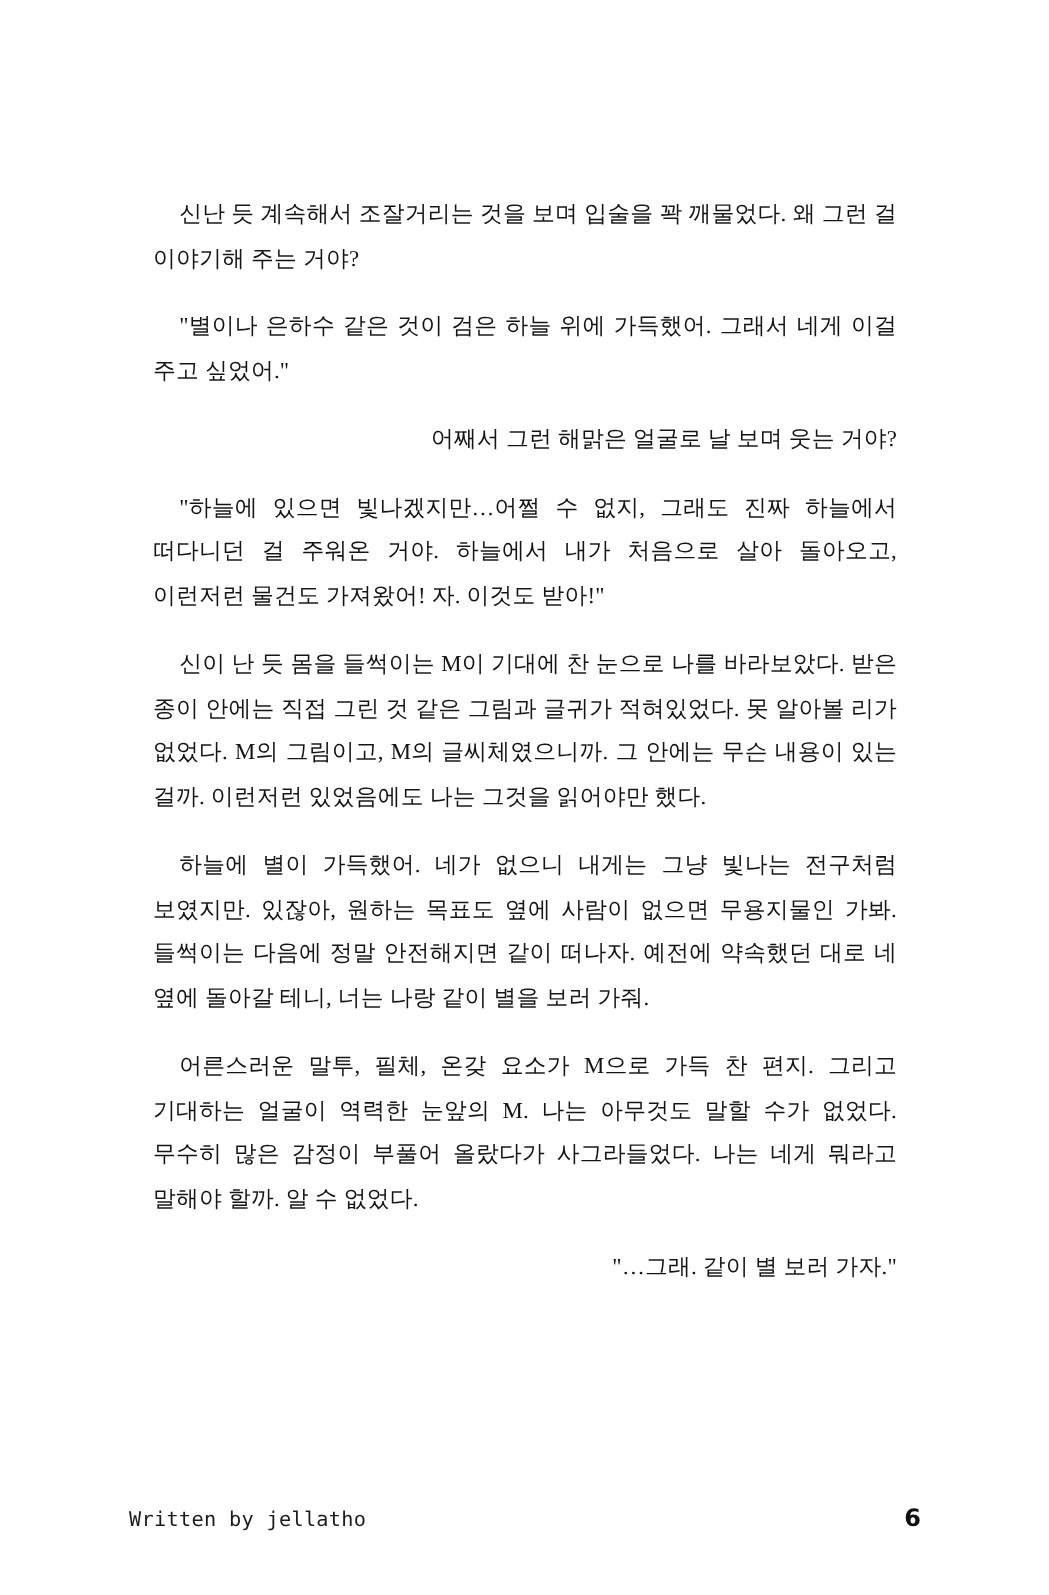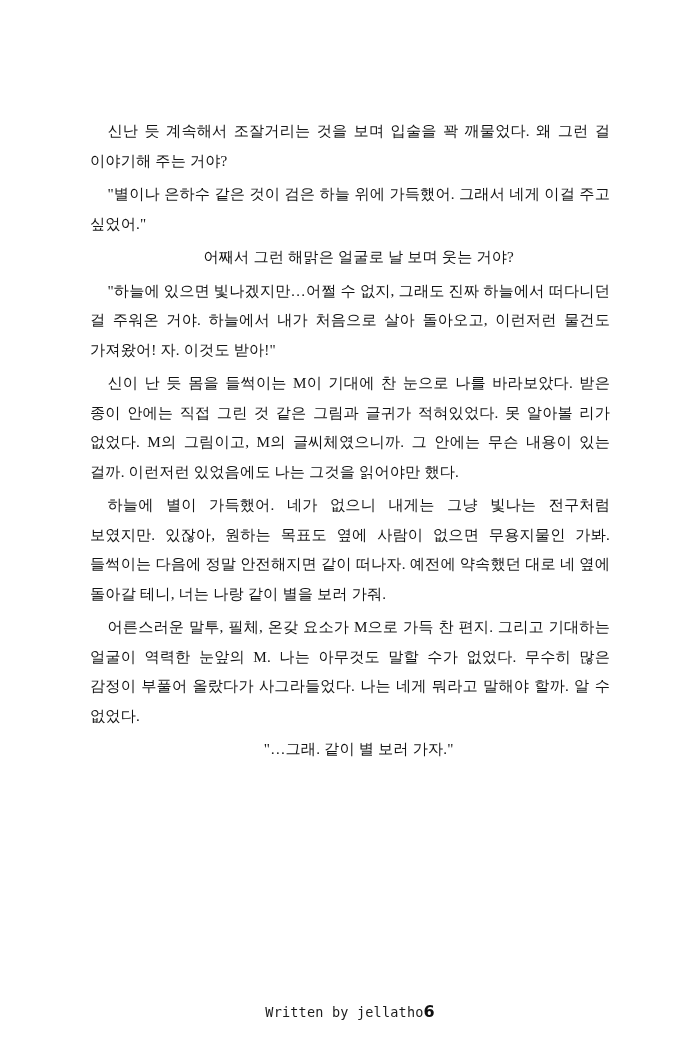--- a/index.html
+++ b/index.html
@@ -30,7 +30,7 @@
     width: 528px;
   }
   .para {
-    margin: 4px;
+    margin: 16px;
     font-size: 15.2px;
     line-height: 29.5px;
     text-align: justify;

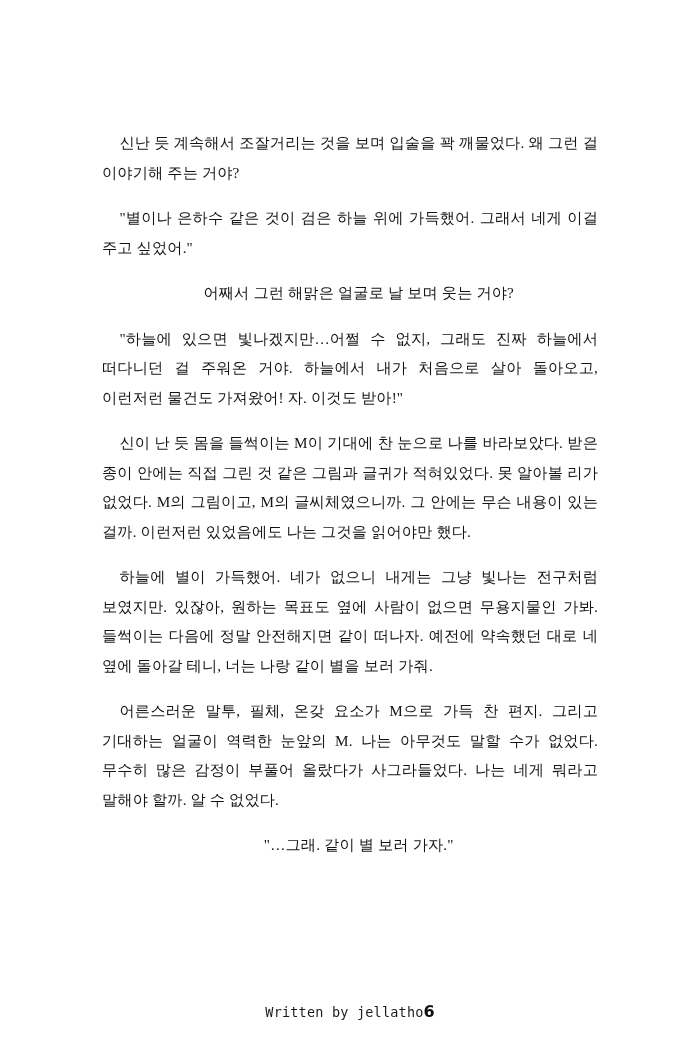--- a/index.html
+++ b/index.html
@@ -41,7 +41,7 @@
     color: #141414;
   }
   .para.last-line-natural {
-    text-align: center;
+    text-align: right;
   }
   .footer {
     position: absolute;

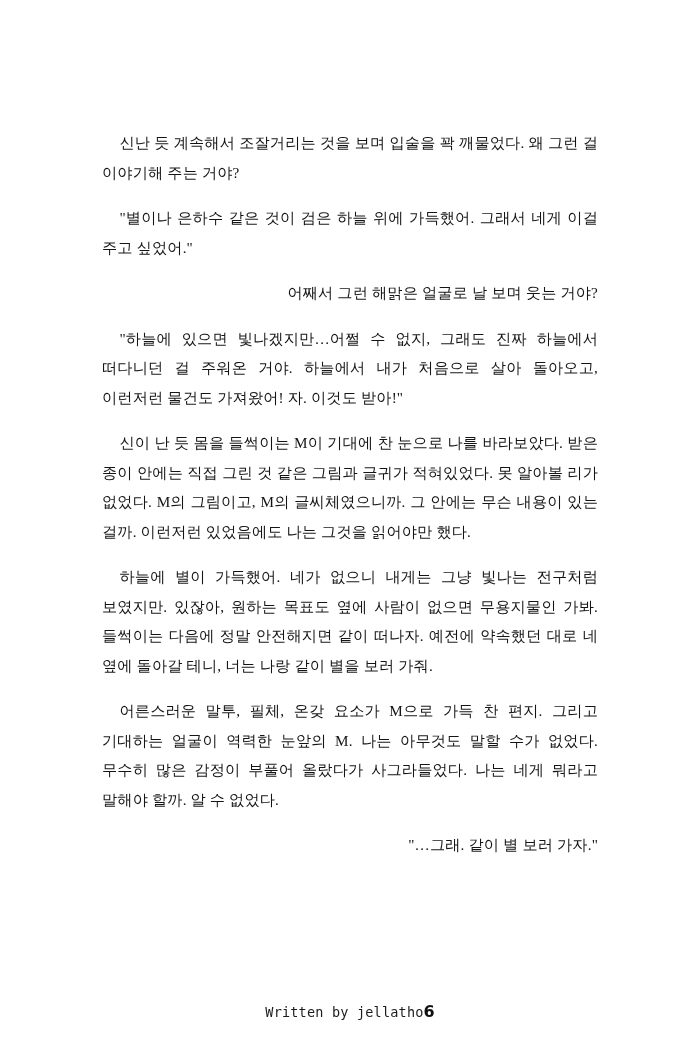--- a/index.html
+++ b/index.html
@@ -50,7 +50,7 @@
     width: 528px;
     display: flex;
     align-items: baseline;
-    justify-content: center;
+    justify-content: space-between;
   }
   .footer-author {
     font-family: "DejaVu Sans Mono", monospace;

